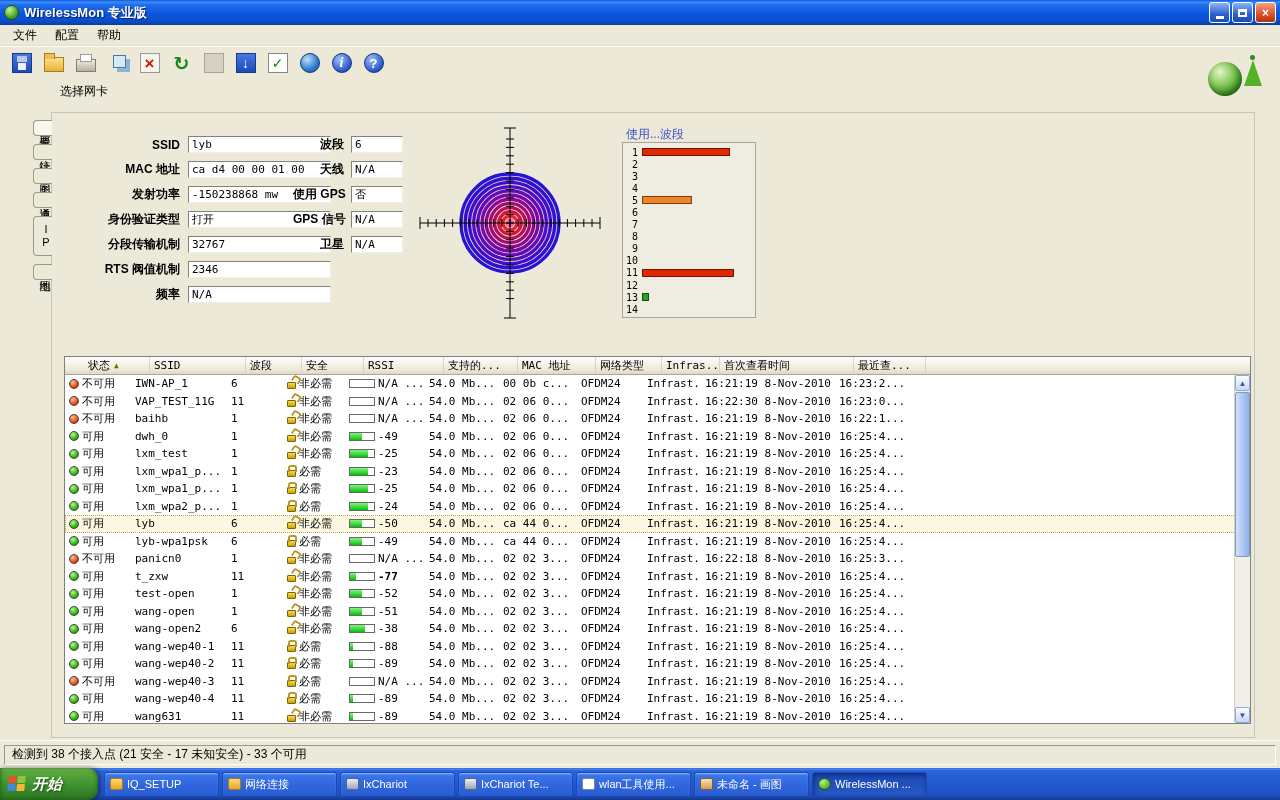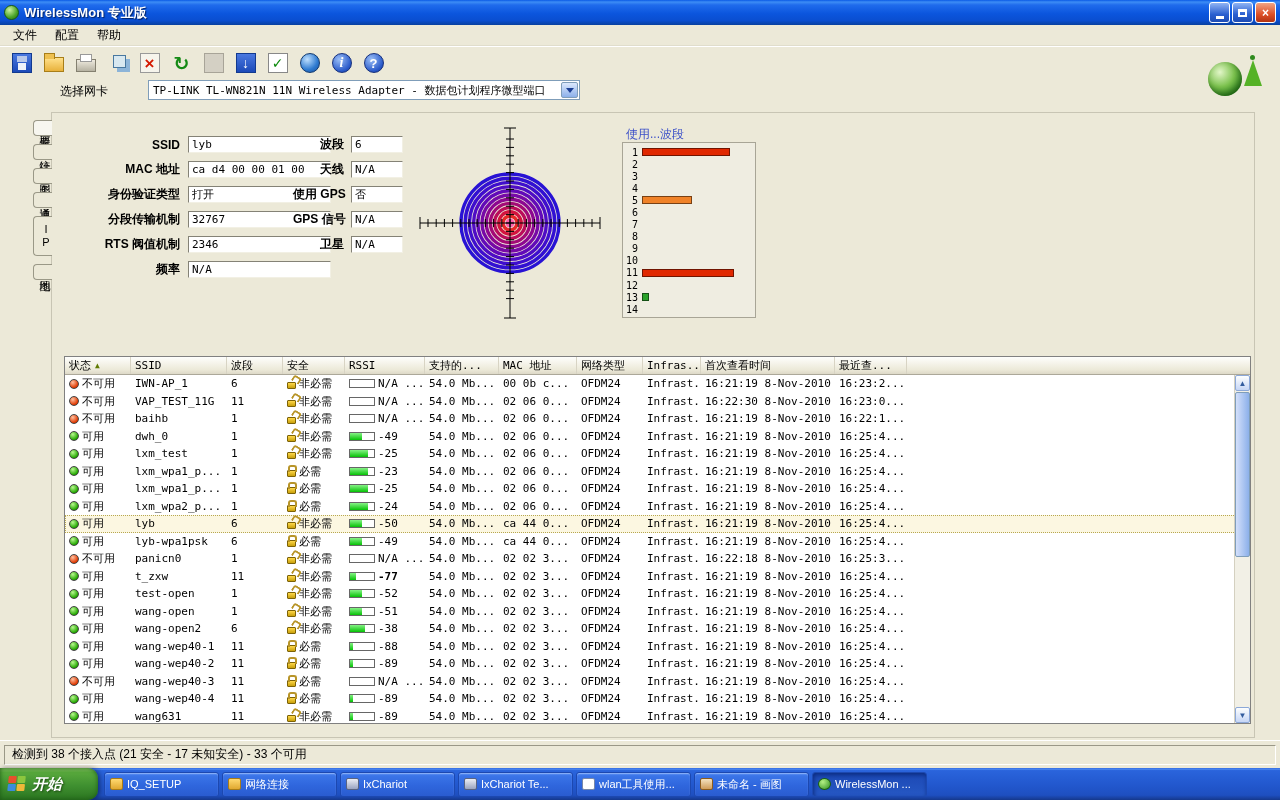--- a/index.html
+++ b/index.html
@@ -197,12 +197,6 @@
 
 <div class="adapter-row">
   <span class="adapter-label">选择网卡</span>
-  <div class="combo">
-    <span class="combo-text">TP-LINK TL-WN821N 11N Wireless Adapter - 数据包计划程序微型端口</span>
-    <span class="combo-btn">
-        <span class="combo-arrow"></span>
-      </span>
-  </div>
 </div>
 
 <div class="logo">

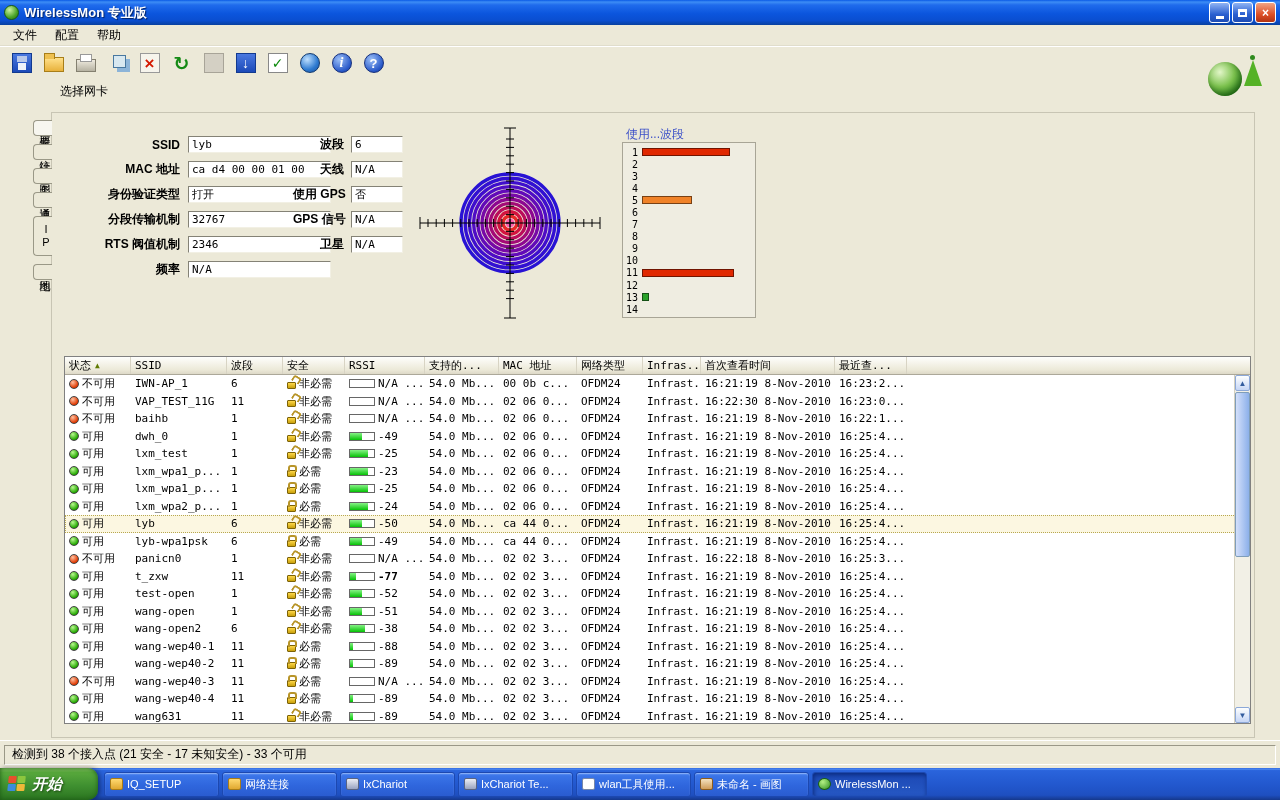--- a/index.html
+++ b/index.html
@@ -223,6 +223,10 @@
     <div class="frow">
       <span class="flabel">MAC 地址</span>
       <span class="fbox" style="width: 143px;">ca d4 00 00 01 00</span>
+    </div>
+    <div class="frow">
+      <span class="flabel">发射功率</span>
+      <span class="fbox" style="width: 143px;">-150238868 mw</span>
     </div>
     <div class="frow">
       <span class="flabel">身份验证类型</span>

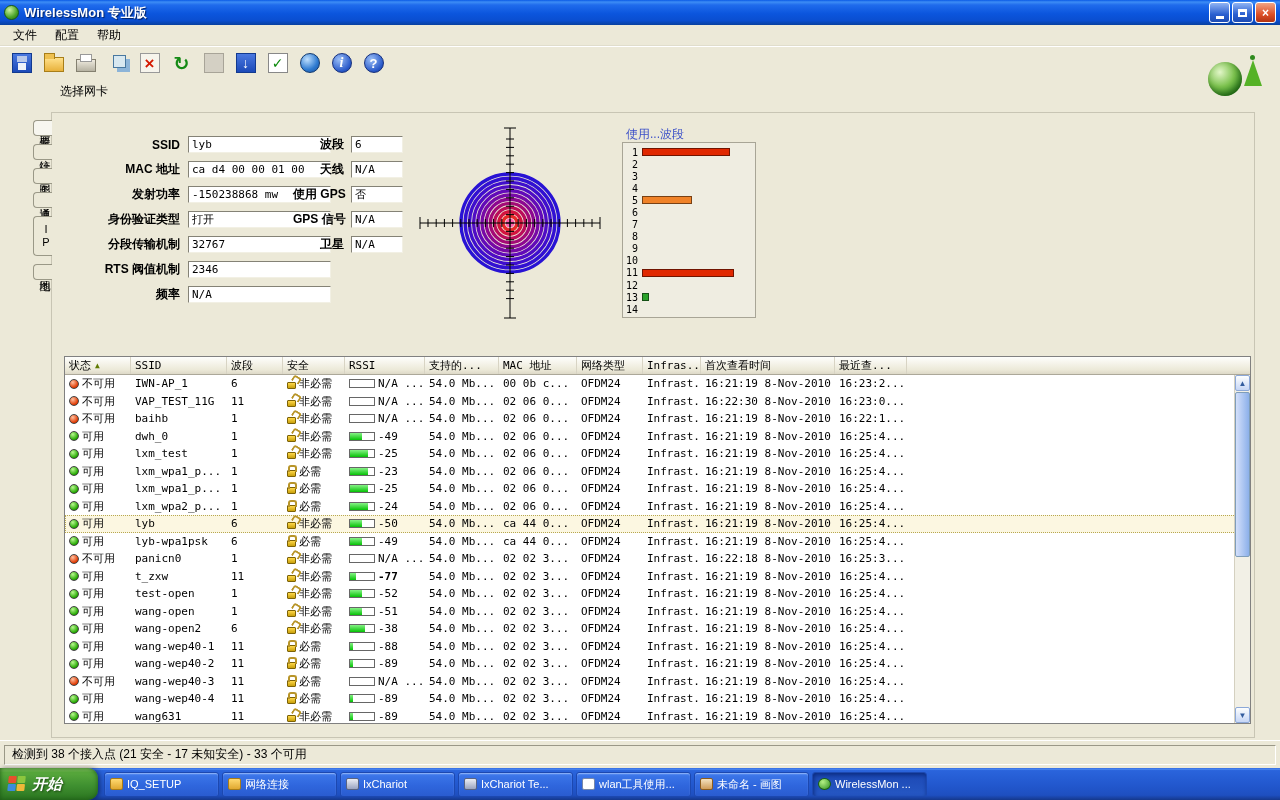--- a/index.html
+++ b/index.html
@@ -384,7 +384,7 @@
 
 <div class="grid">
   <div class="ghead" id="ghead">
-      <div class="hcell" style="width: 66px;">
+      <div class="hcell" style="width: 66px; margin-left: 19px;">
         <span>状态</span>
         <span class="sortarrow">▲</span>
       </div>

